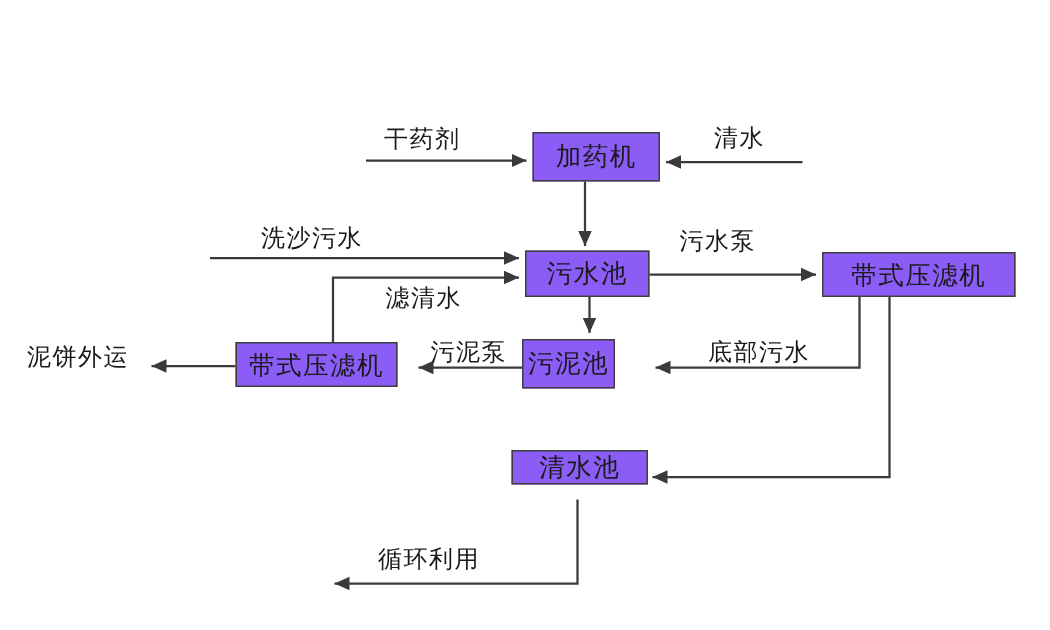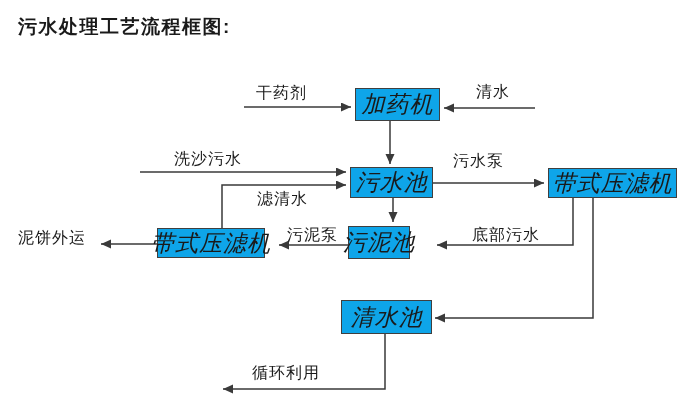--- a/index.html
+++ b/index.html
@@ -47,7 +47,6 @@
     <polyline class="wire" points="385,333 385,389 223,389" marker-end="url(#ah)"></polyline>
   </svg>
 
-  <div class="title">污水处理工艺流程框图:</div>
 
   <div class="node" style="left:355px;top:88px;width:85px;height:33px">加药机</div>
   <div class="node" style="left:350px;top:167px;width:83px;height:31px">污水池</div>

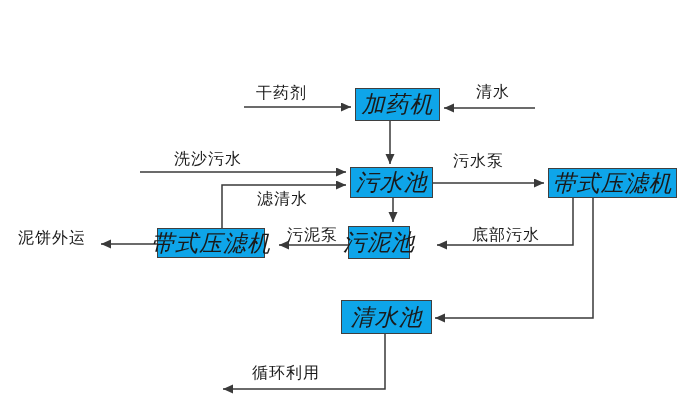--- a/index.html
+++ b/index.html
@@ -12,9 +12,9 @@
     letter-spacing:1.5px;white-space:nowrap;
   }
   .node{
-    position:absolute;box-sizing:border-box;background:#0ea5e9;
+    position:absolute;box-sizing:border-box;background:#8b5cf6;
     border:1.5px solid #3f3f3f;display:flex;align-items:center;justify-content:center;
-    font-size:23px;letter-spacing:1px;white-space:nowrap;font-style:italic;
+    font-size:17px;letter-spacing:1px;white-space:nowrap;
   }
   .lbl{
     position:absolute;font-size:16px;letter-spacing:1px;white-space:nowrap;

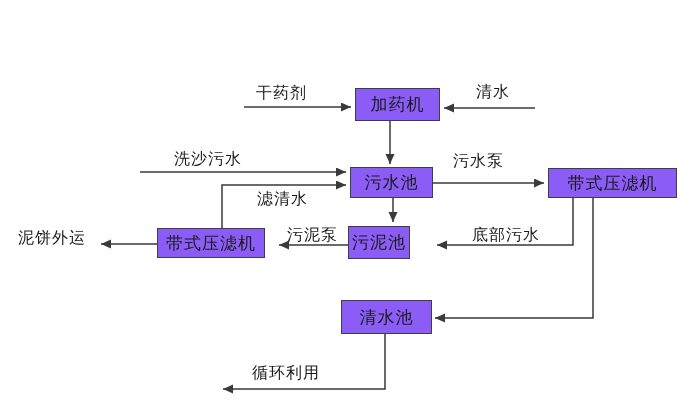--- a/index.html
+++ b/index.html
@@ -53,7 +53,7 @@
   <div class="node" style="left:548px;top:168px;width:129px;height:30px">带式压滤机</div>
   <div class="node" style="left:157px;top:228px;width:108px;height:30px">带式压滤机</div>
   <div class="node" style="left:348px;top:226px;width:62px;height:33px">污泥池</div>
-  <div class="node" style="left:341px;top:300px;width:91px;height:34px">清水池</div>
+  <div class="node" style="left:341px;top:300px;width:91px;height:23px">清水池</div>
 
   <div class="lbl" style="left:256px;top:83px">干药剂</div>
   <div class="lbl" style="left:476px;top:82px">清水</div>

